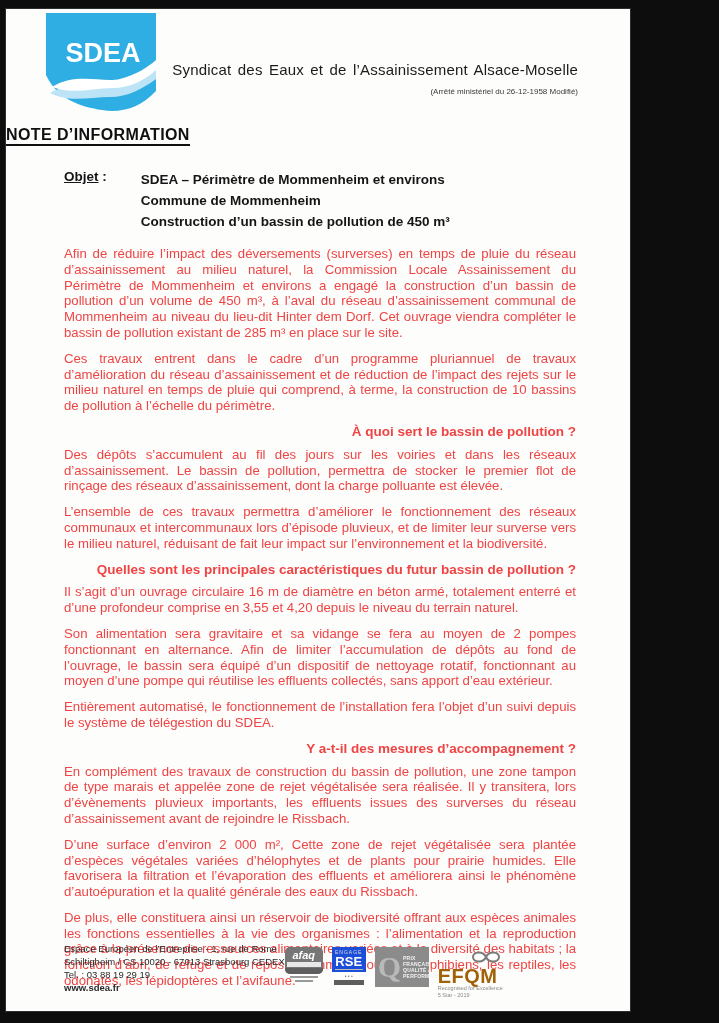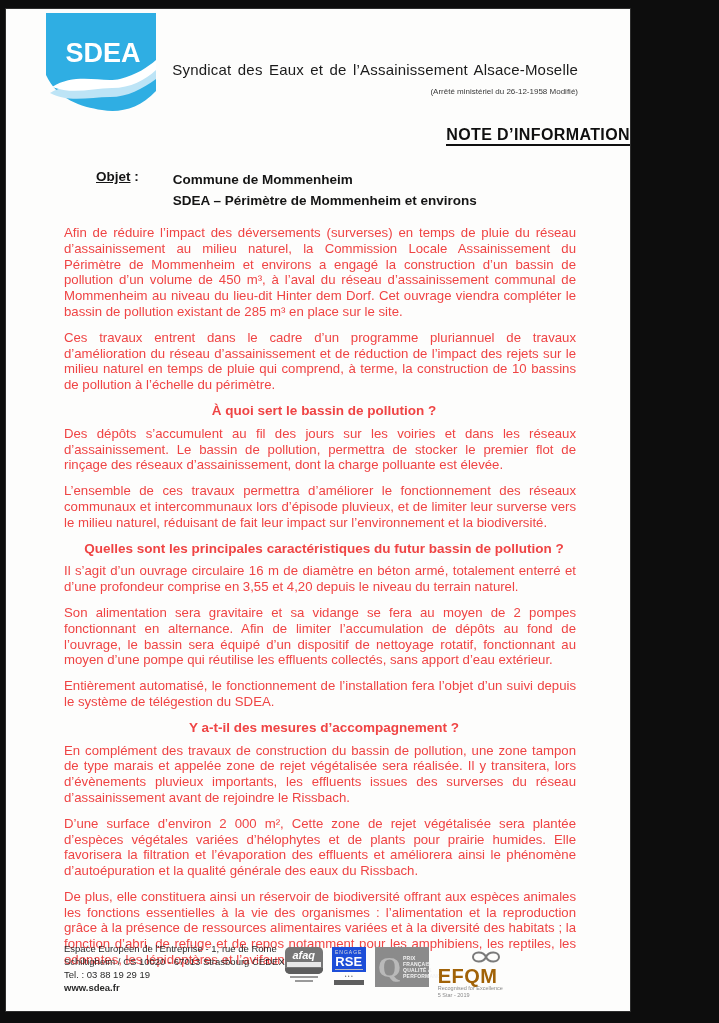--- a/index.html
+++ b/index.html
@@ -30,7 +30,7 @@
     font-size:8px; color:#3a3a3a;
   }
   
-  .title-row { text-align:right; margin-top:13px; }
+  .title-row { text-align:left; margin-top:13px; }
   .title-row span {
     font-size:16px; font-weight:bold; color:#101010;
     letter-spacing:.4px;

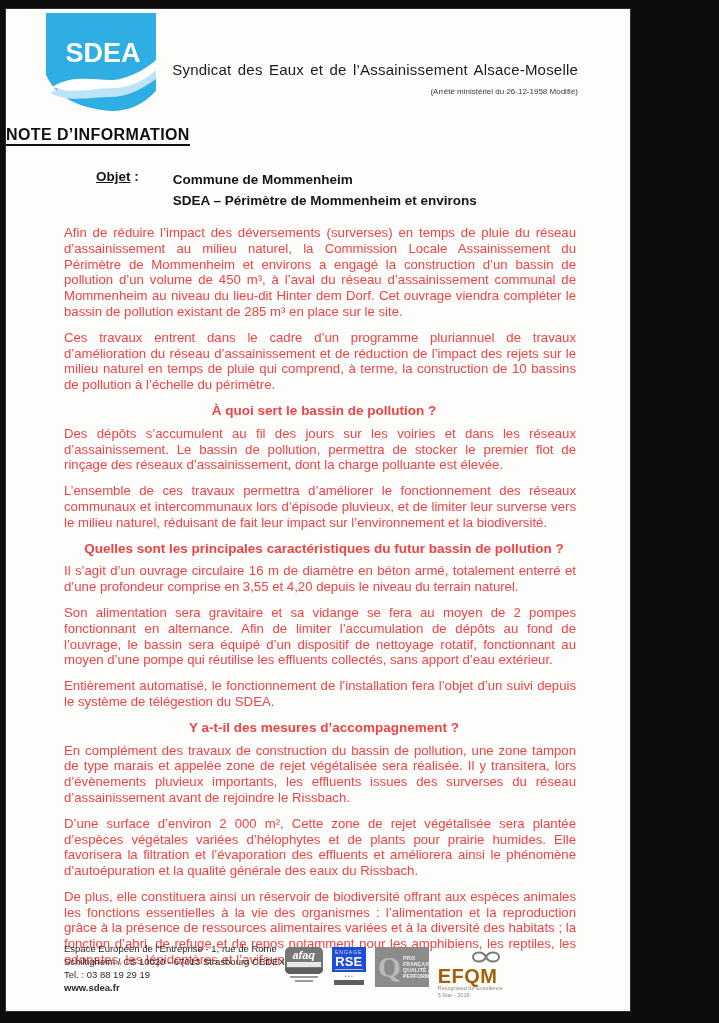--- a/index.html
+++ b/index.html
@@ -42,7 +42,7 @@
     display:flex; font-size:13.5px; color:#151515;
   }
   .objet-label { font-weight:bold; white-space:nowrap; }
-  .objet-label u { text-decoration:underline;margin-left:32px; }
+  .objet-label u { text-decoration:underline; }
   .objet-lines { margin-left:34px; }
   .objet-lines div { font-weight:bold; line-height:21px; }
   

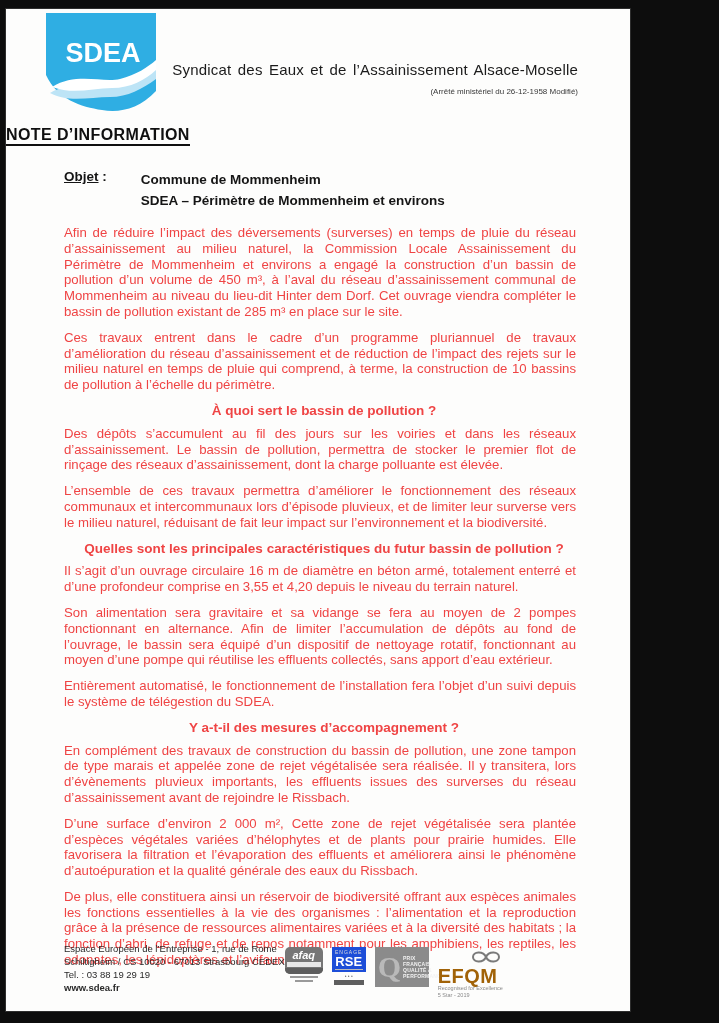--- a/index.html
+++ b/index.html
@@ -114,8 +114,8 @@
   <div class="objet">
     <div class="objet-label"><u>Objet</u><span> :</span></div>
     <div class="objet-lines">
+      <div>SDEA – Périmètre de Mommenheim et environs</div>
       <div>Commune de Mommenheim</div>
-      <div>SDEA – Périmètre de Mommenheim et environs</div>
     </div>
   </div>
 

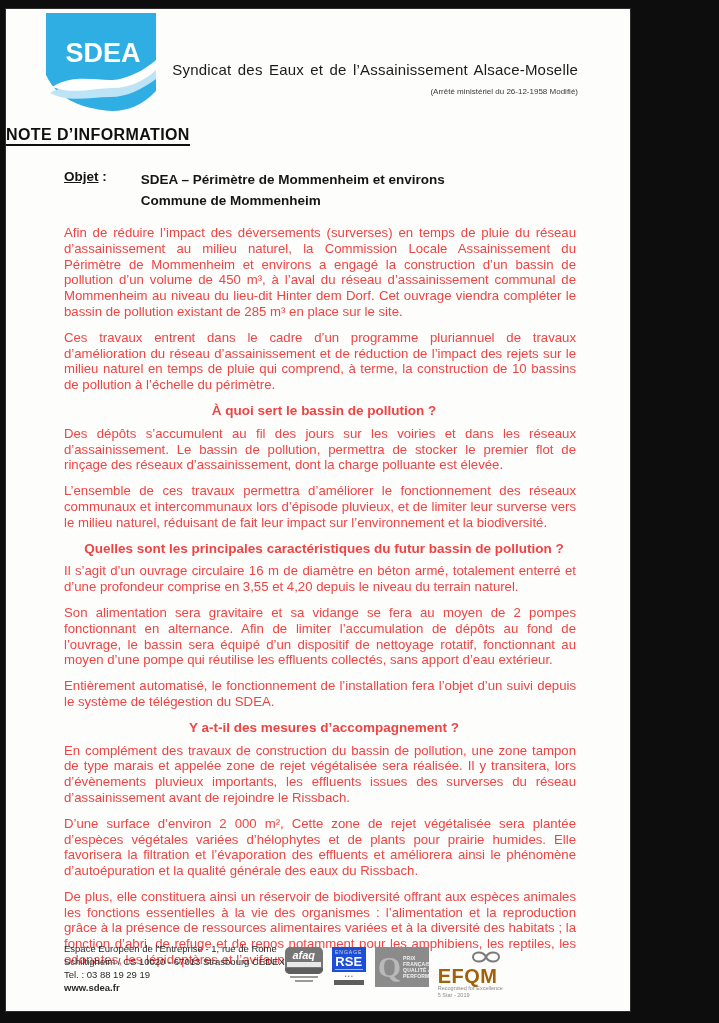--- a/index.html
+++ b/index.html
@@ -116,6 +116,7 @@
     <div class="objet-lines">
       <div>SDEA – Périmètre de Mommenheim et environs</div>
       <div>Commune de Mommenheim</div>
+      <div>Construction d’un bassin de pollution de 450 m³</div>
     </div>
   </div>
 

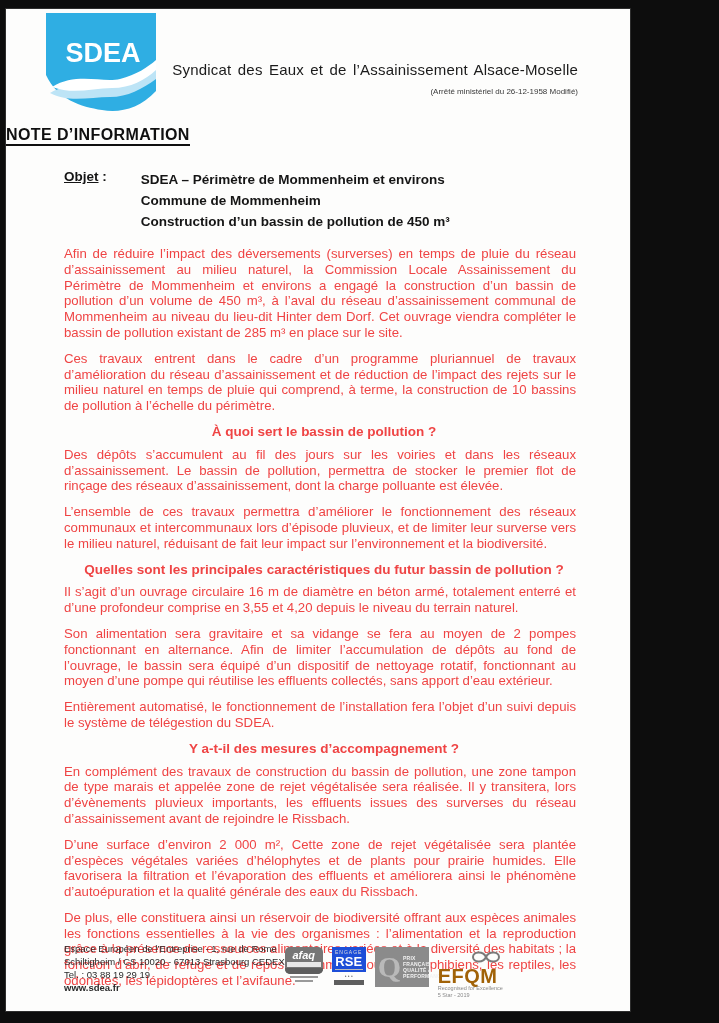--- a/index.html
+++ b/index.html
@@ -54,7 +54,7 @@
   .doc-body p { margin:0 0 10px 0; }
   .doc-body .h {
     font-weight:bold; font-size:13.5px;
-    margin:4px 0 7px 8px; text-align:center;
+    margin:4px 0 7px 8px; text-align:right;
   }
   
   .ftr {

